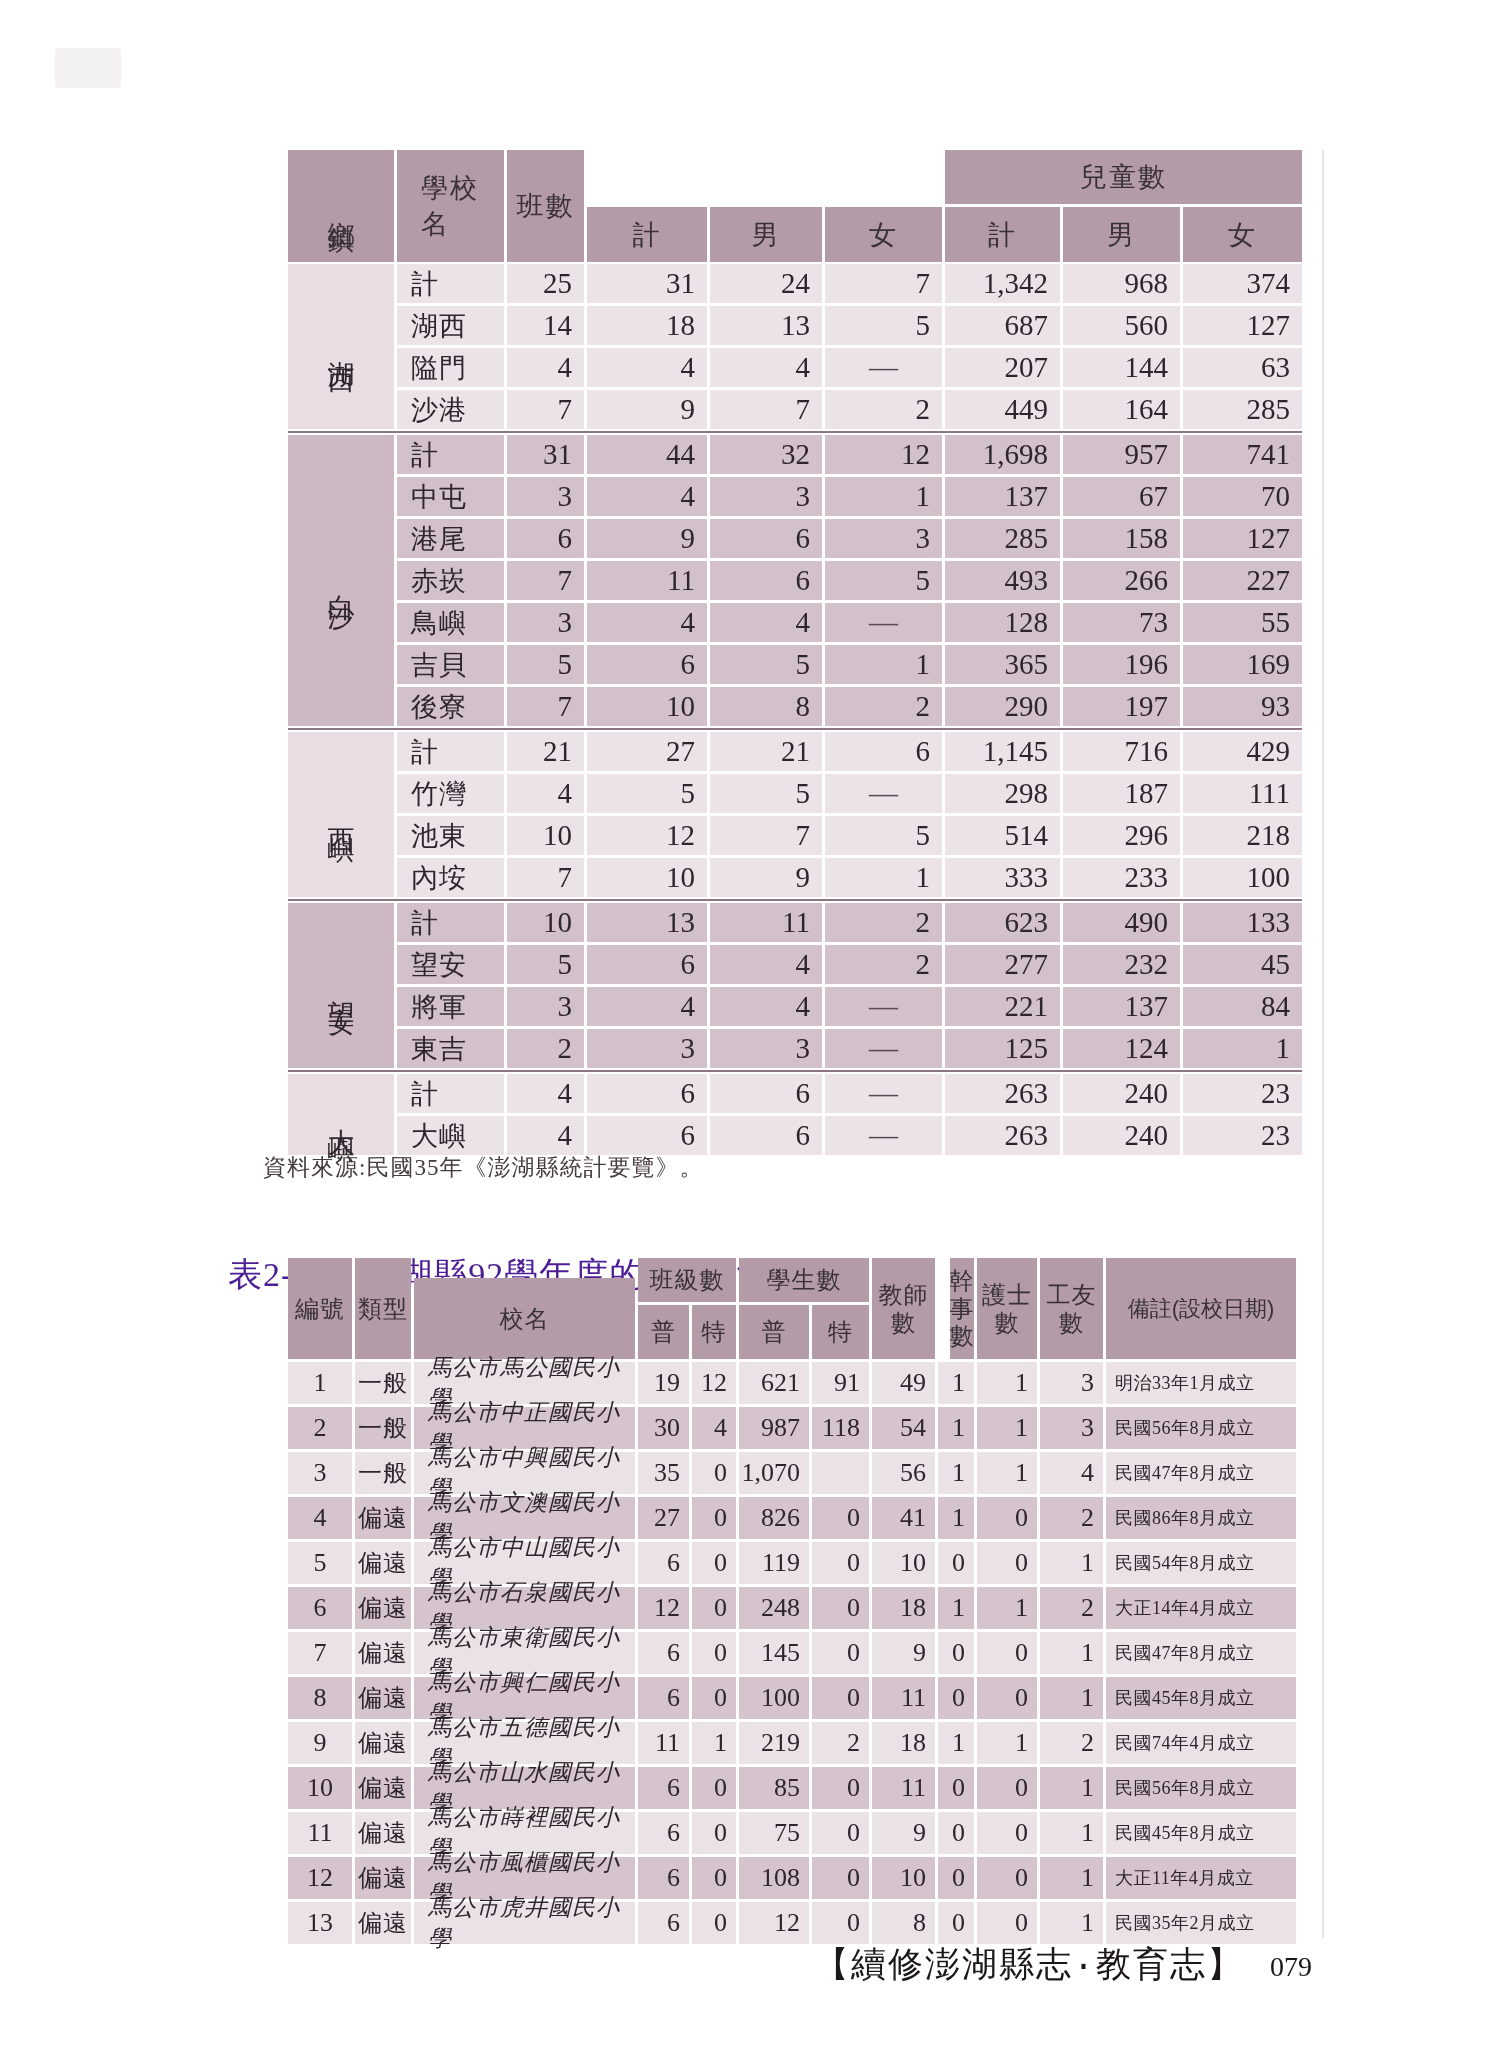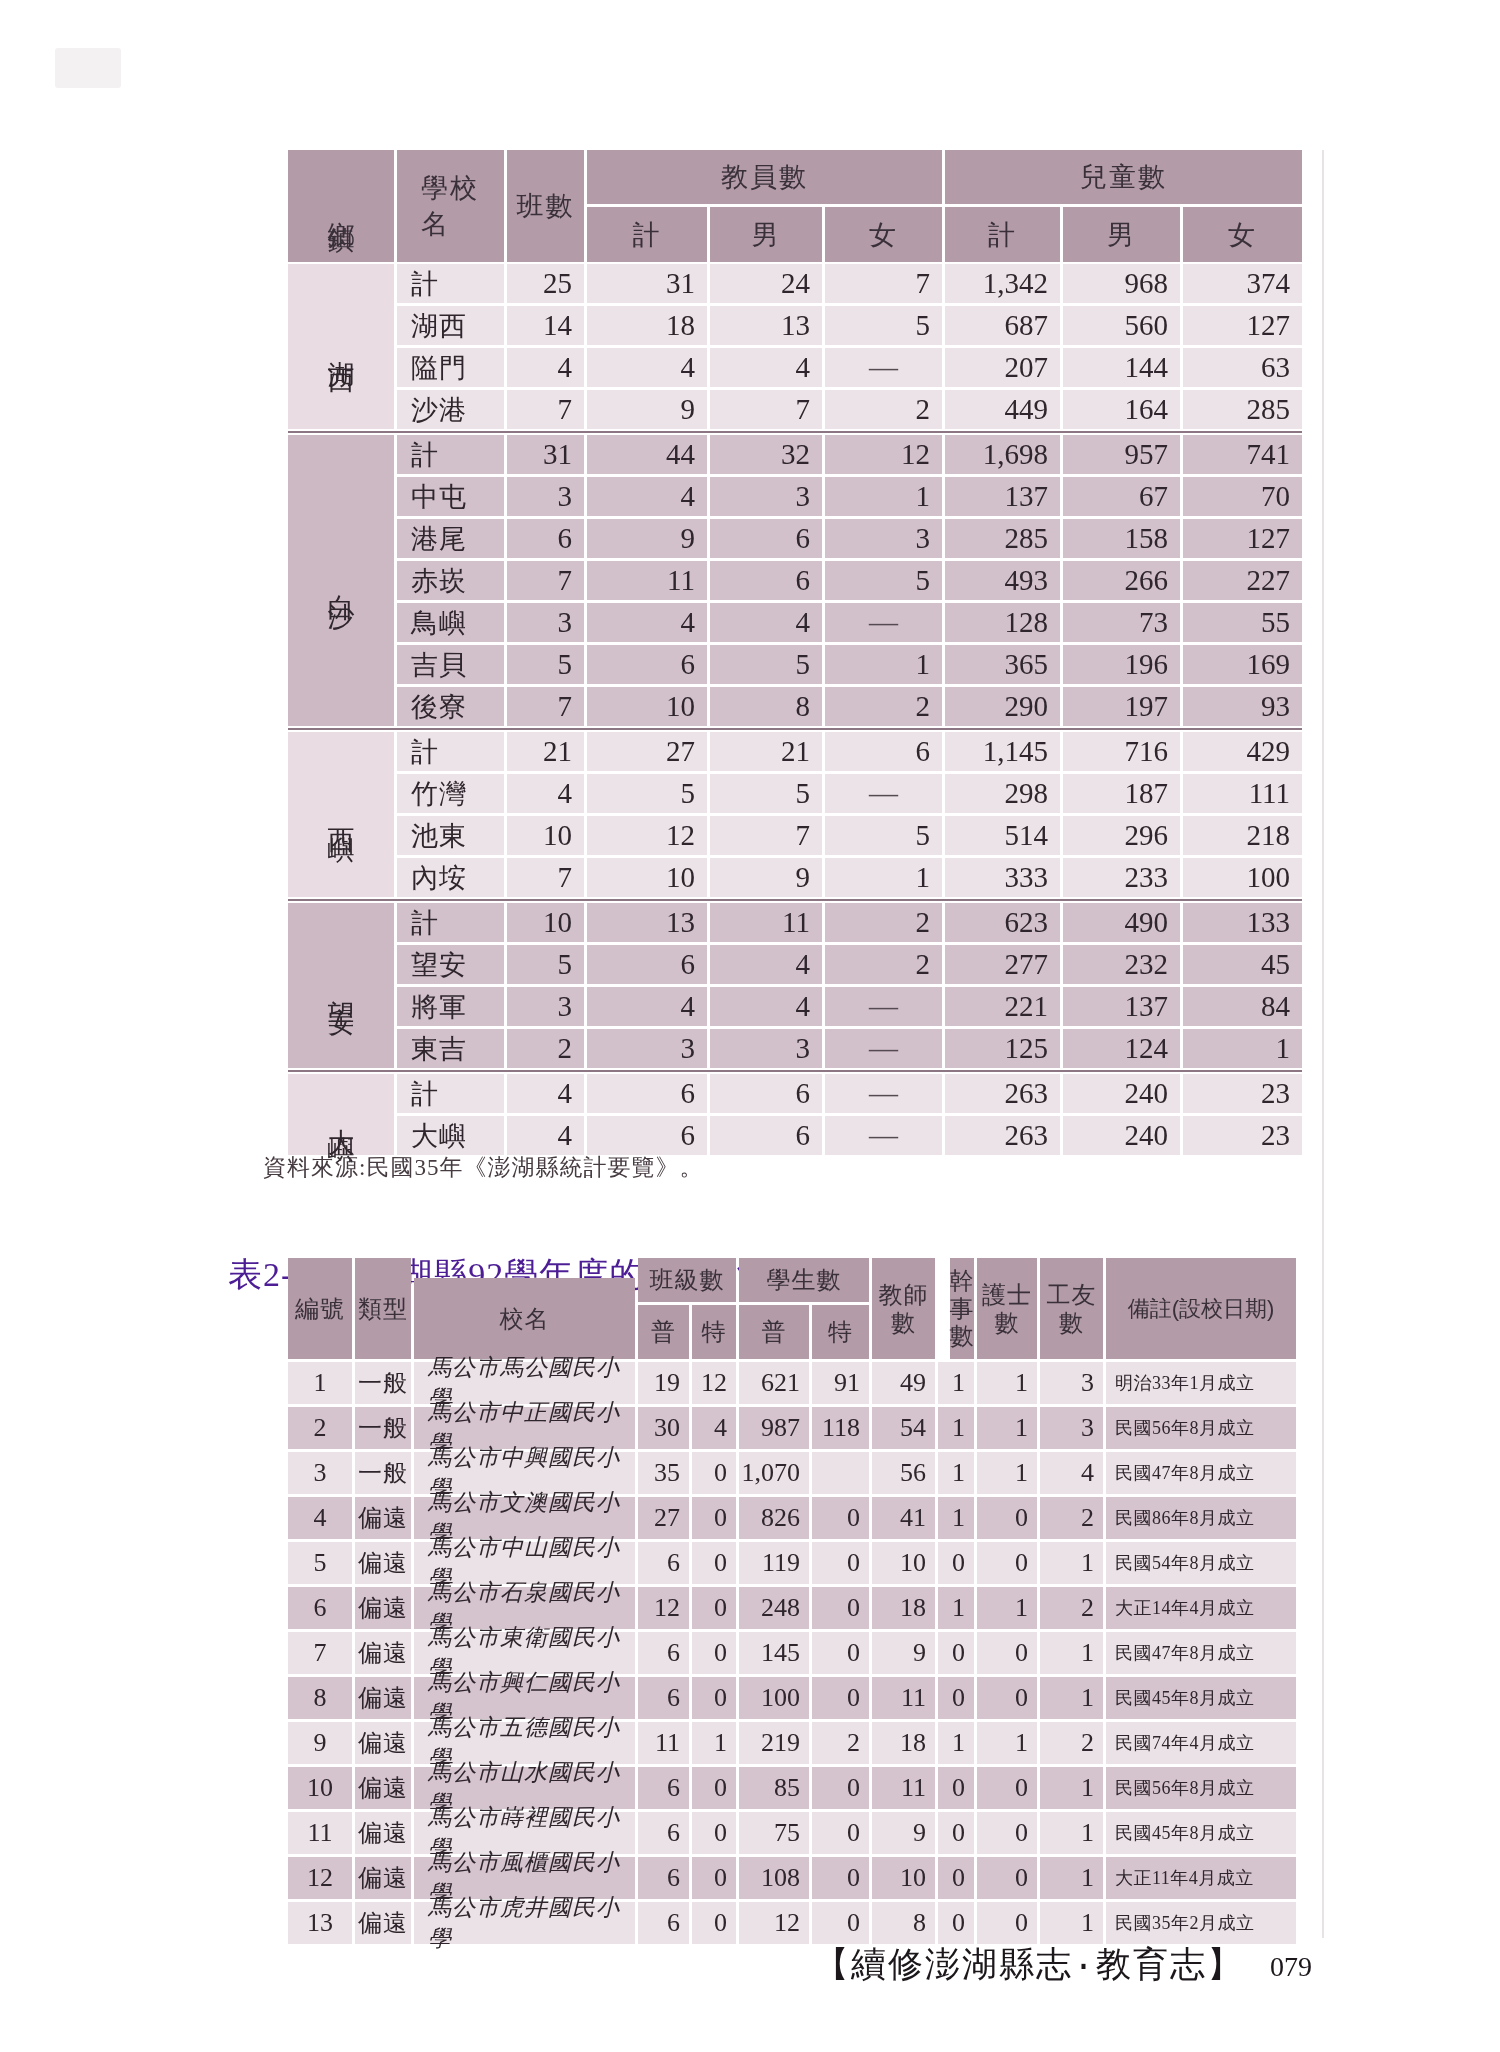--- a/index.html
+++ b/index.html
@@ -117,7 +117,6 @@
     <div class="h-cell town-h">鄉鎮</div>
     <div class="h-cell school-h">學校名</div>
     <div class="h-cell classes-h">班數</div>
-    <div class="h-cell tgrp-h">教員數</div>
     <div class="h-cell cgrp-h">兒童數</div>
     <div class="h-cell s4">計</div>
     <div class="h-cell s5">男</div>

